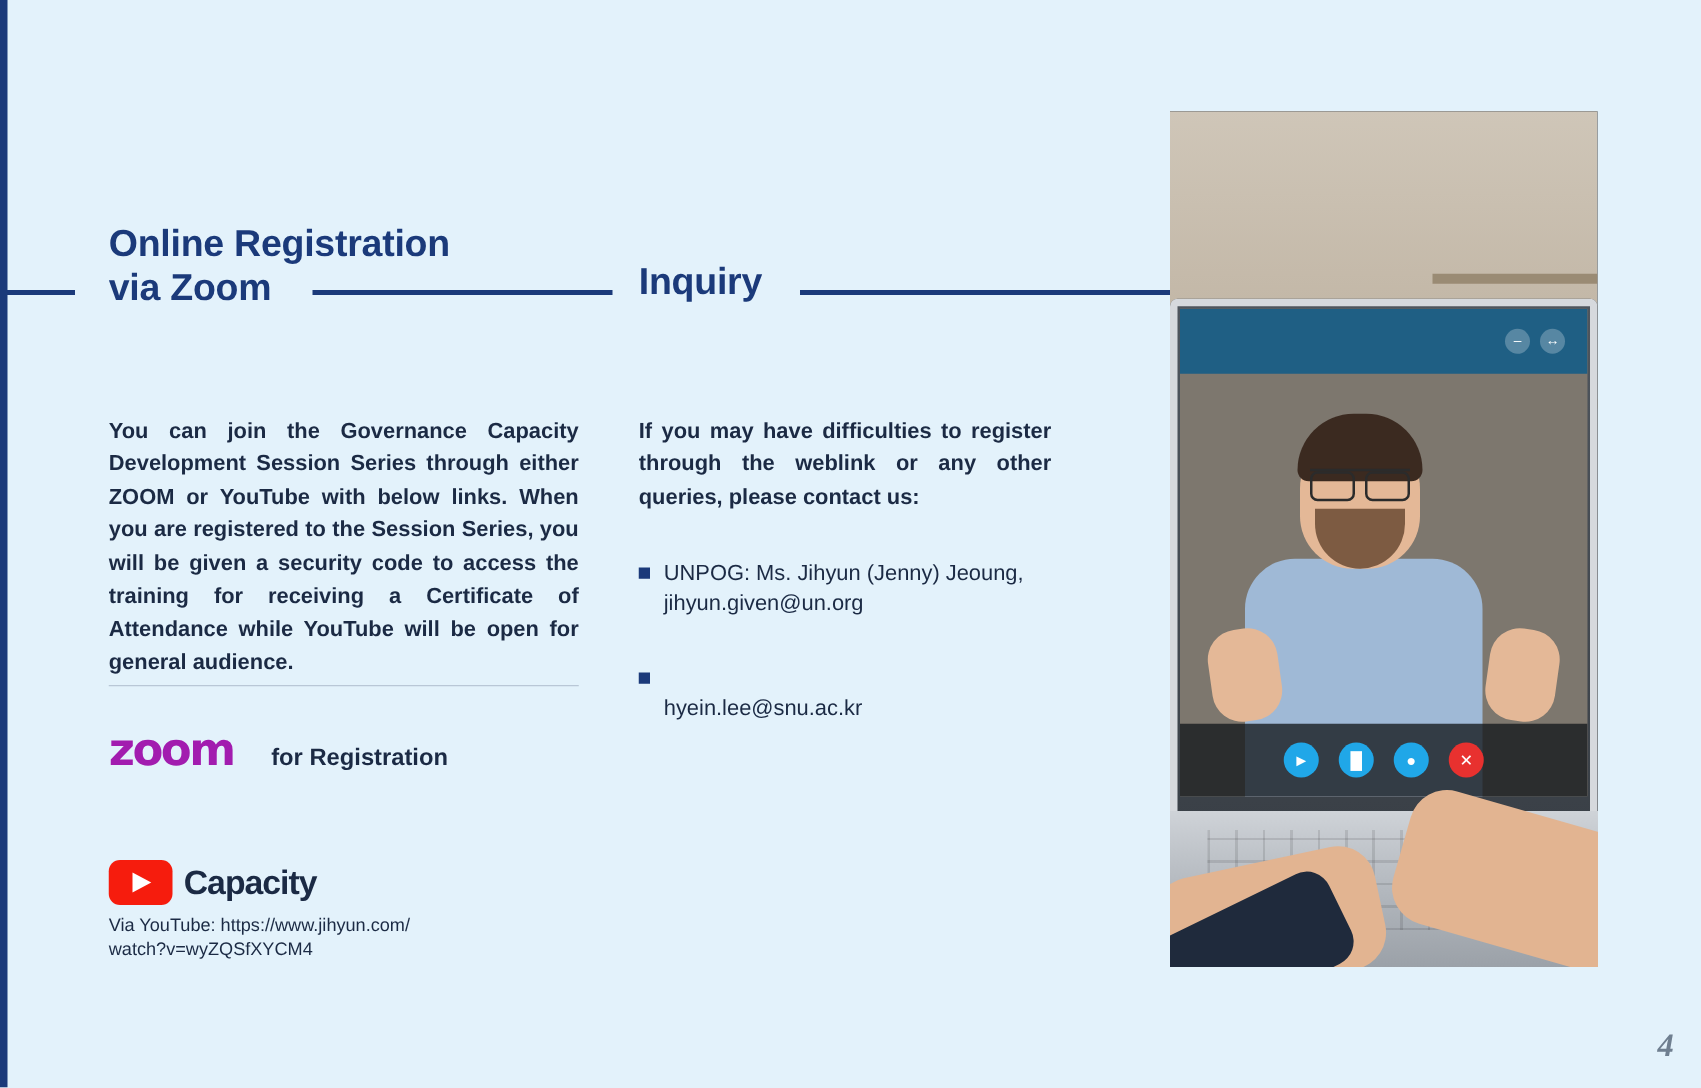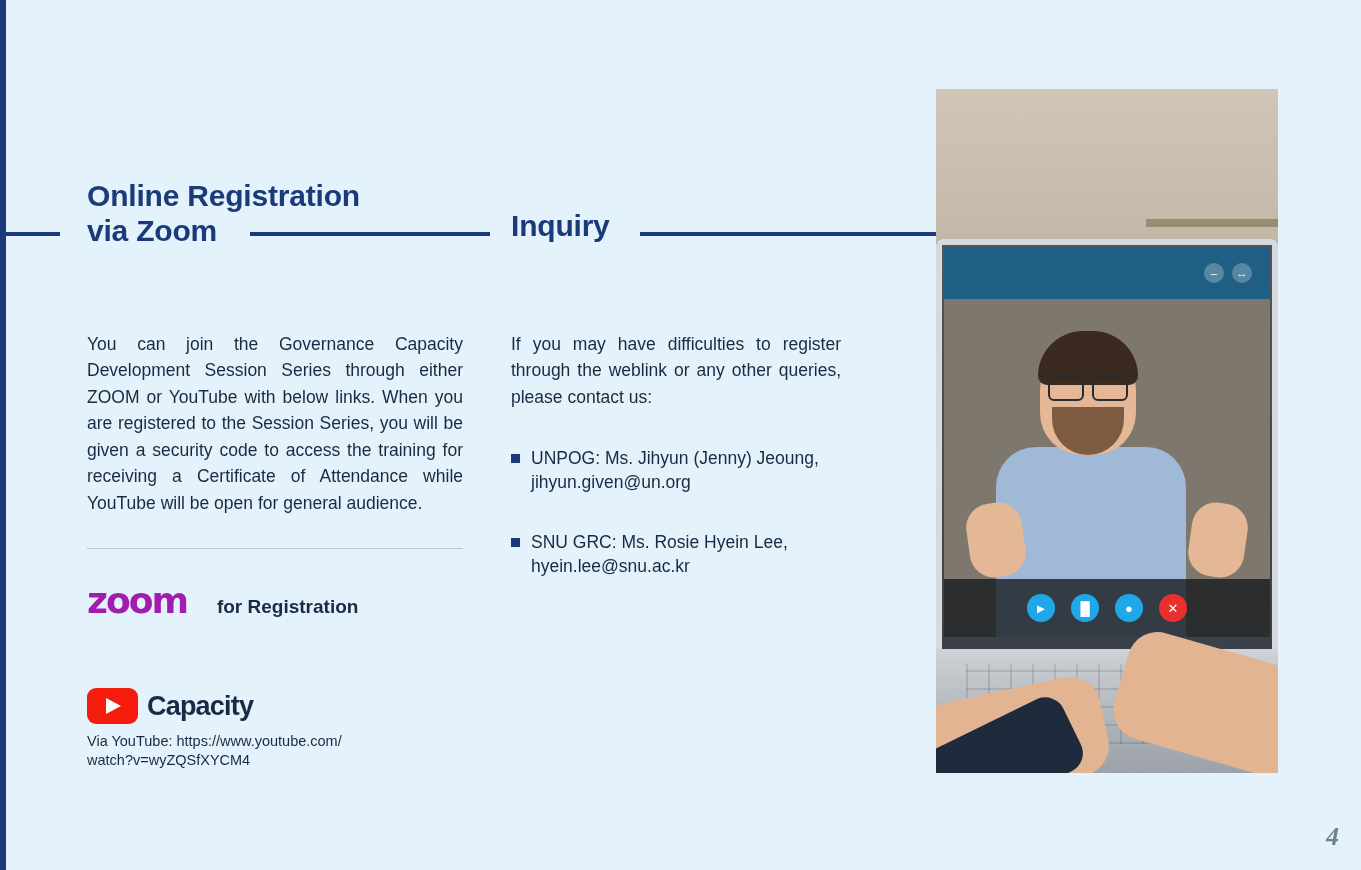--- a/index.html
+++ b/index.html
@@ -56,6 +56,7 @@
     line-height: 26.5px;
     text-align: justify;
     text-justify: inter-word;
+    font-weight: bold;
   }
   #col-left { left: 87px; top: 313px; width: 376px; }
   #col-right { left: 511px; top: 313px; width: 330px; }

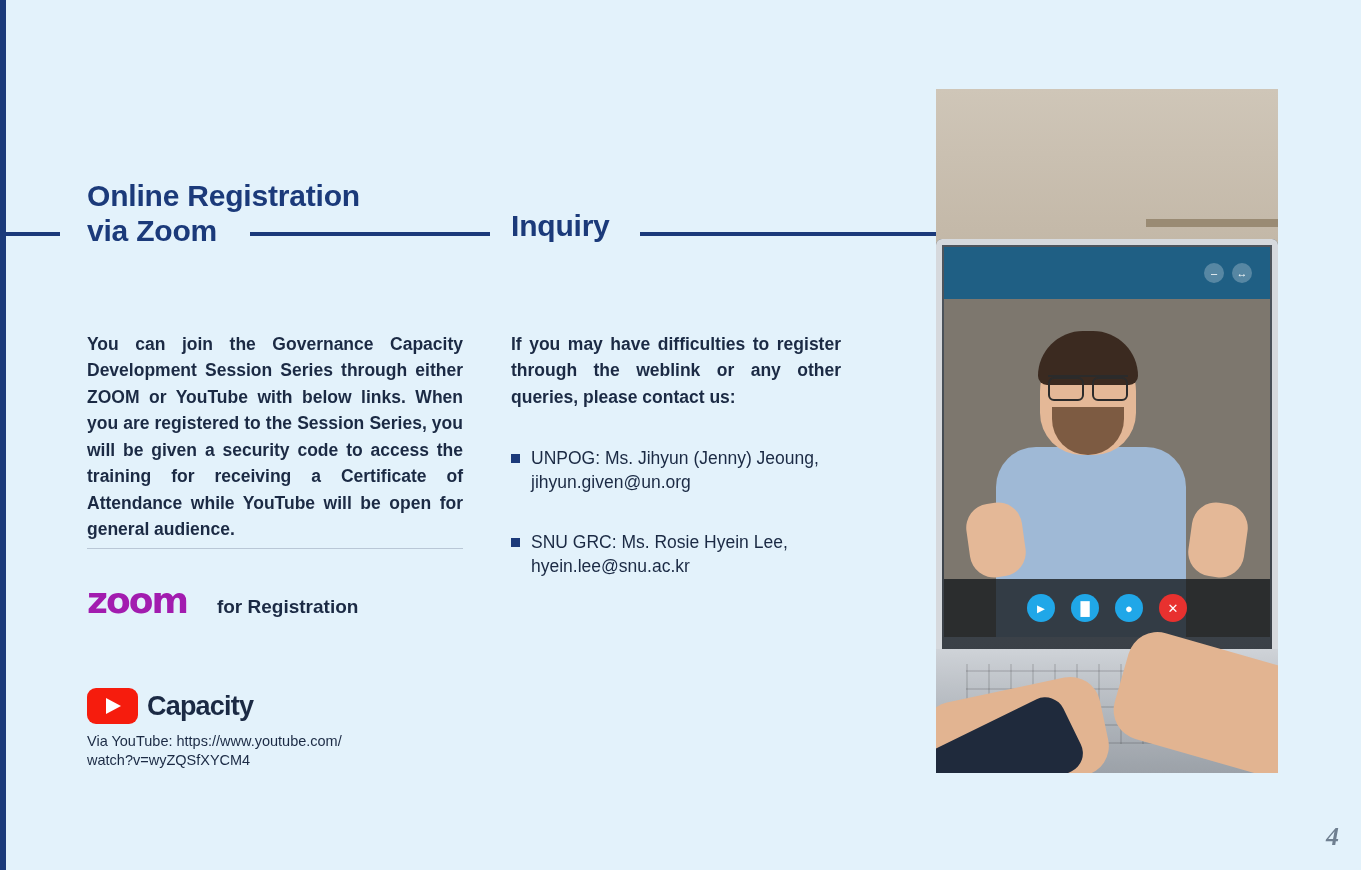--- a/index.html
+++ b/index.html
@@ -369,7 +369,7 @@
       </li>
       <li>
         <span class="sq"></span>
-        <span>SNU GRC: Ms. Rosie Hyein Lee,</span><br>
+        <br>
         <span>hyein.lee@snu.ac.kr</span>
       </li>
     </ul>

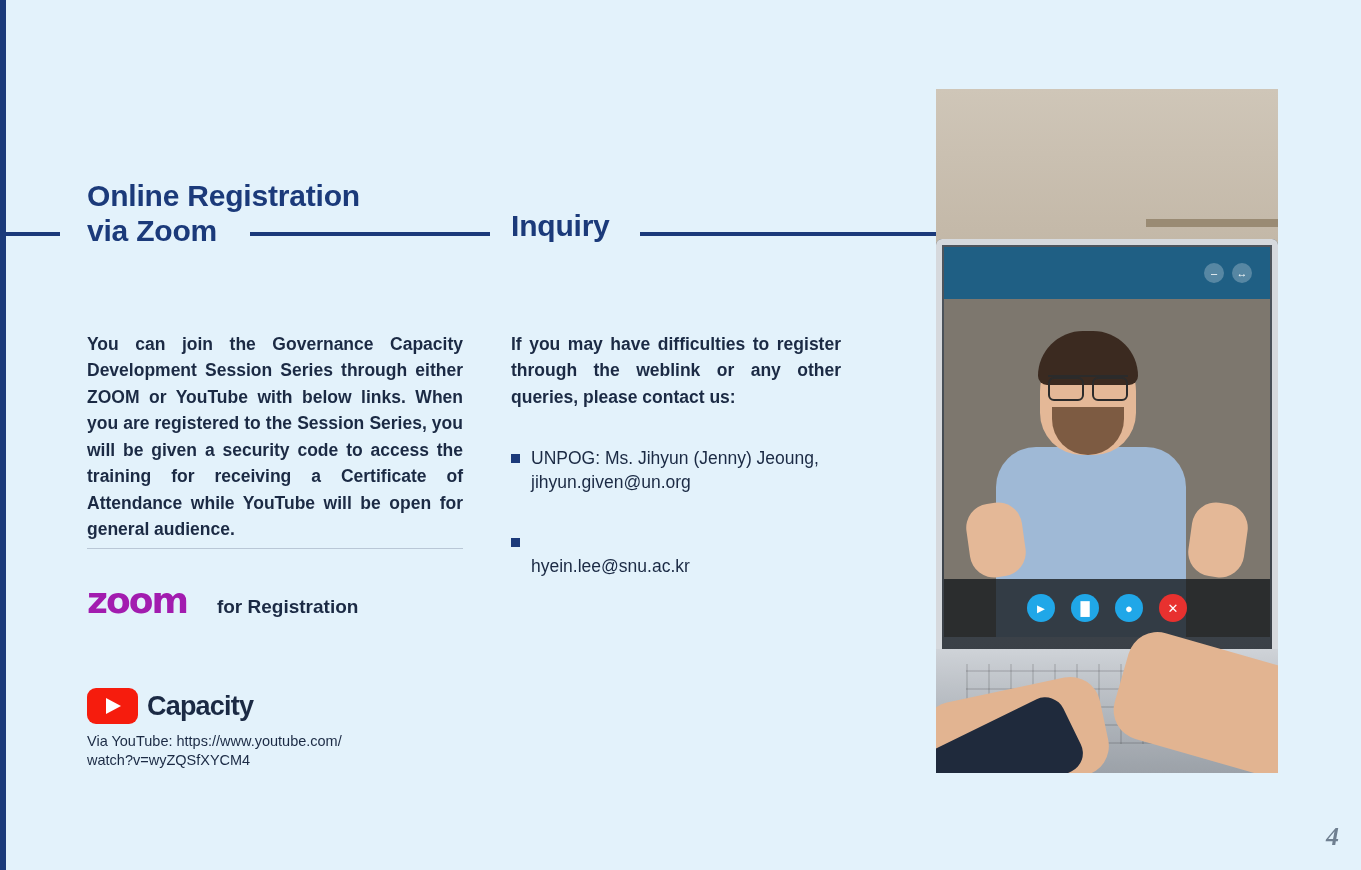--- a/index.html
+++ b/index.html
@@ -355,7 +355,7 @@
       <span class="yt-badge"></span>
       <span class="yt-word">Capacity</span>
     </div>
-    <div class="linktext">Via YouTube: https://www.youtube.com/
+    <div class="linktext">Via YouTube: https://www.jihyun.com/
 watch?v=wyZQSfXYCM4</div>
   </div>
 

